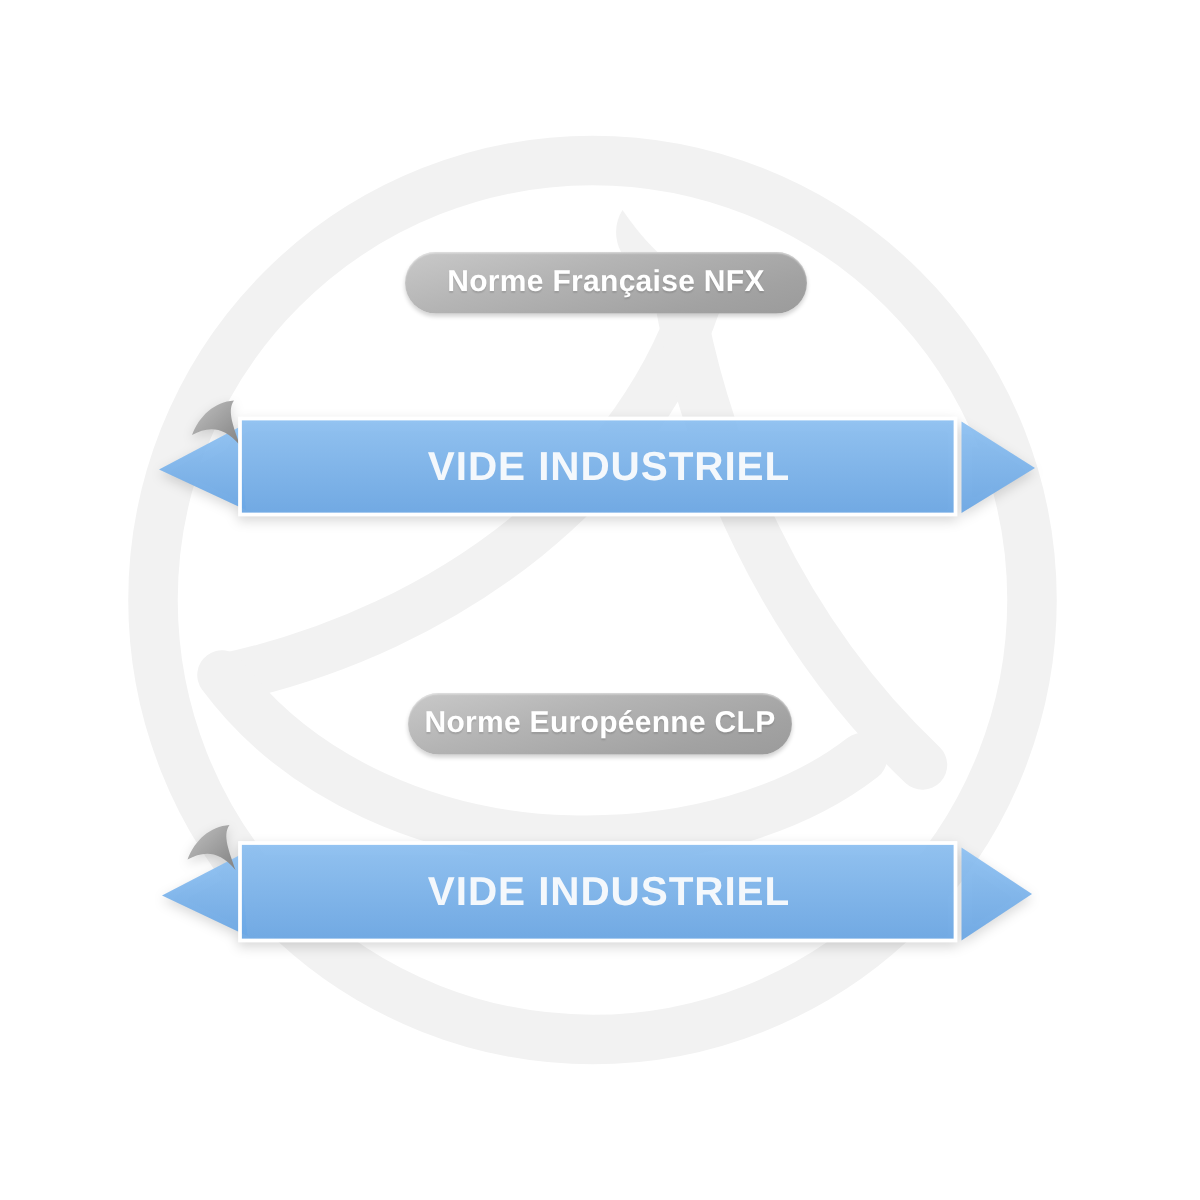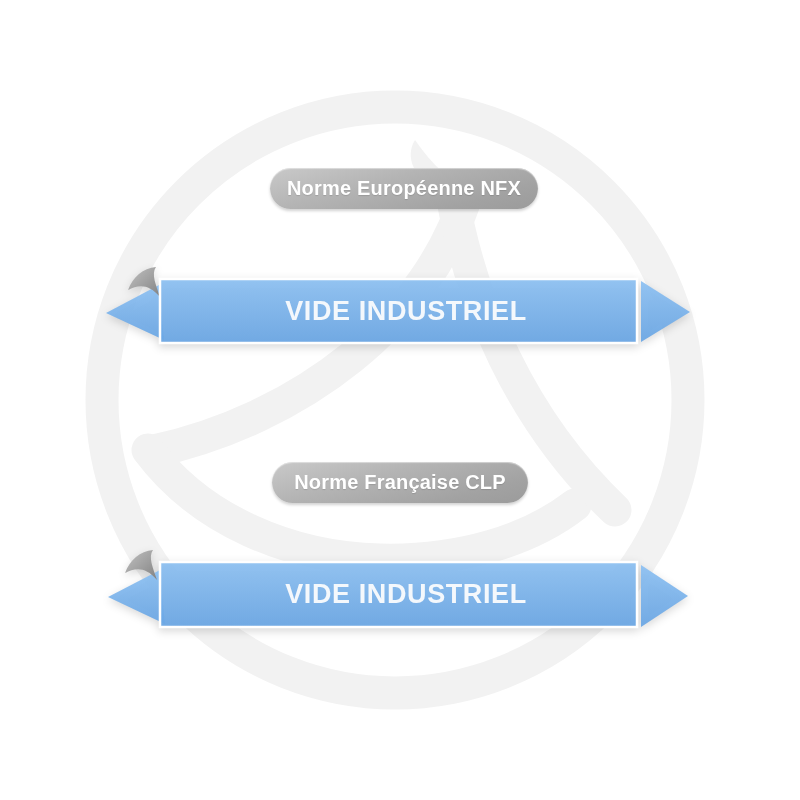--- a/index.html
+++ b/index.html
@@ -45,7 +45,7 @@
   </svg>
 
   <div class="badge badge-nfx">
-    <span>Norme Européenne NFX</span>
+    <span>Norme Française NFX</span>
   </div>
 
   <div class="marker marker-1">

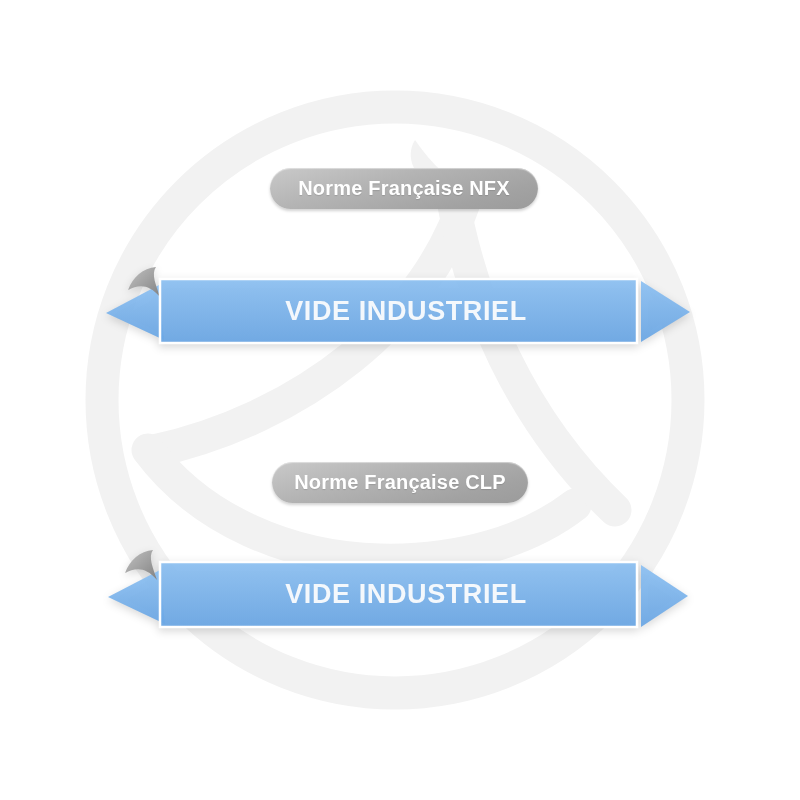--- a/index.html
+++ b/index.html
@@ -73,7 +73,7 @@
   </div>
 
   <div class="badge badge-clp">
-    <span>Norme Française CLP</span>
+    <span>Norme Européenne CLP</span>
   </div>
 
   <div class="marker marker-2">

